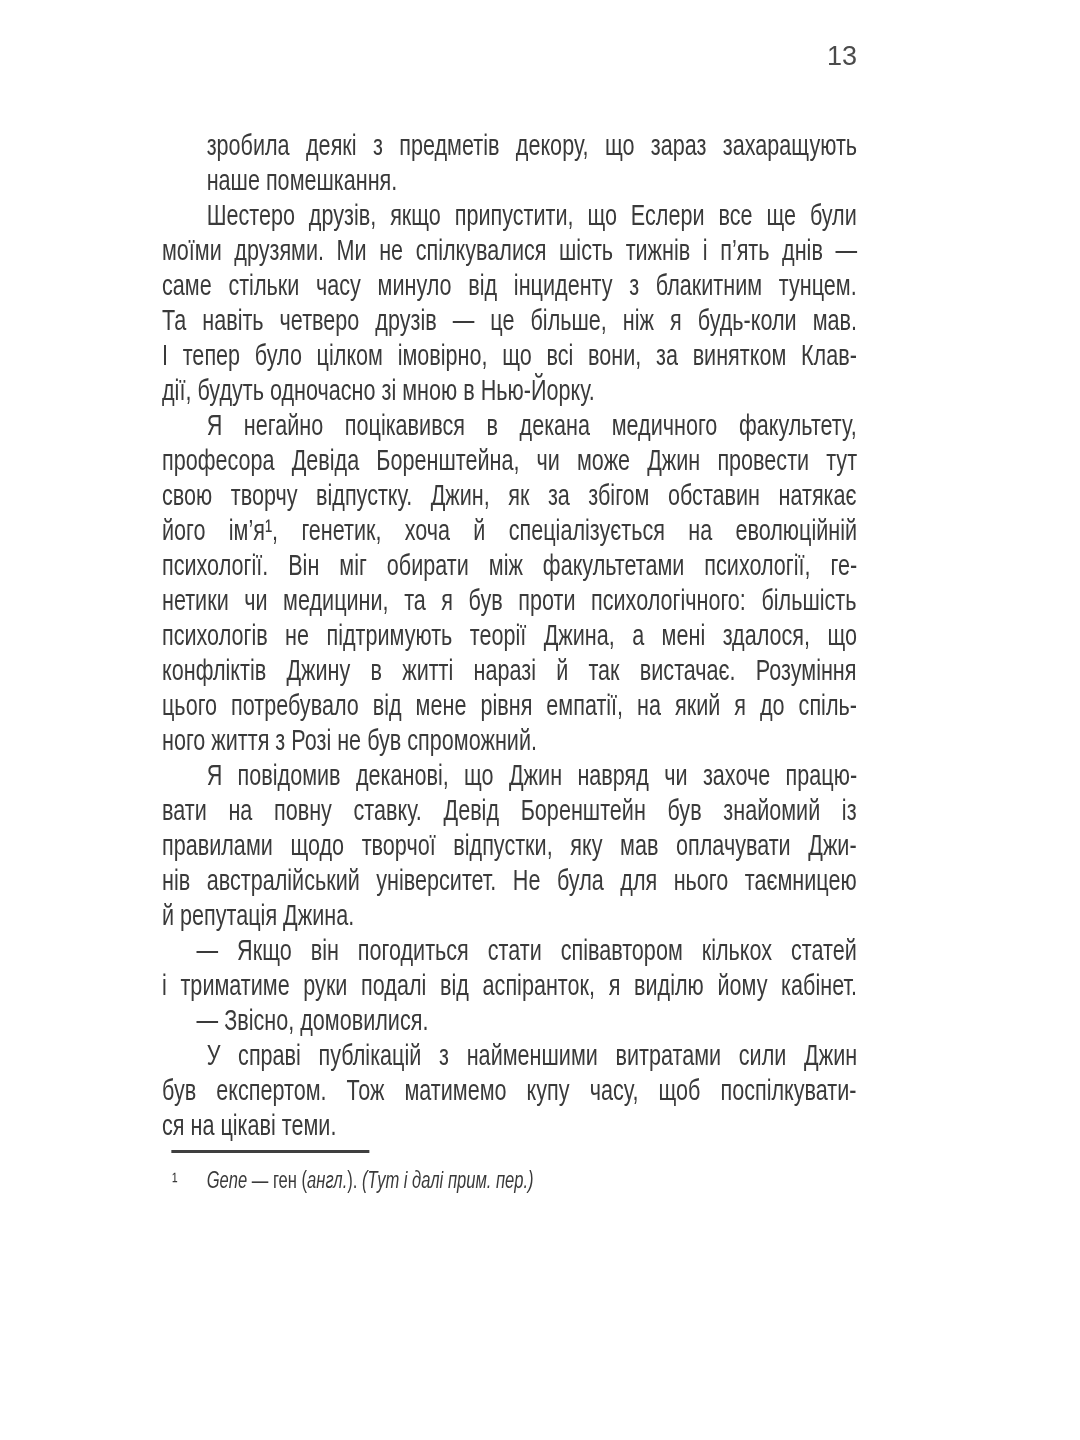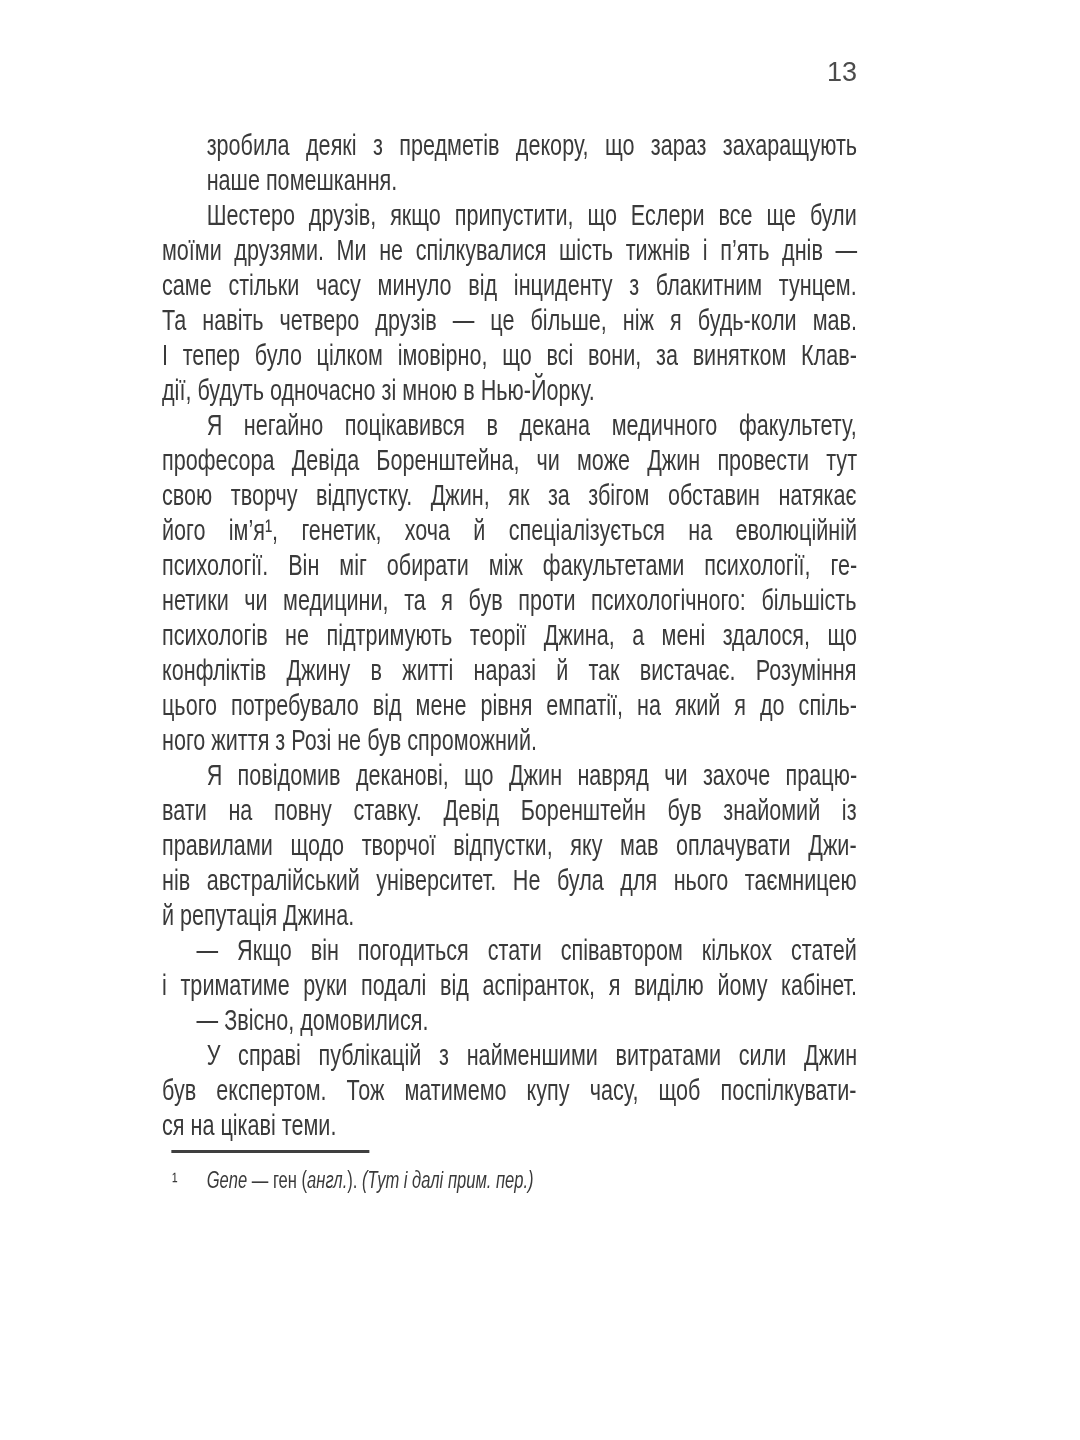--- a/index.html
+++ b/index.html
@@ -12,7 +12,7 @@
   }
   .pagenum{
     position:absolute;
-    left:162px;top:58px;width:695px;
+    left:162px;top:42px;width:695px;
     text-align:right;
     font-size:27px;line-height:28px;
     color:#4b4b4b;

